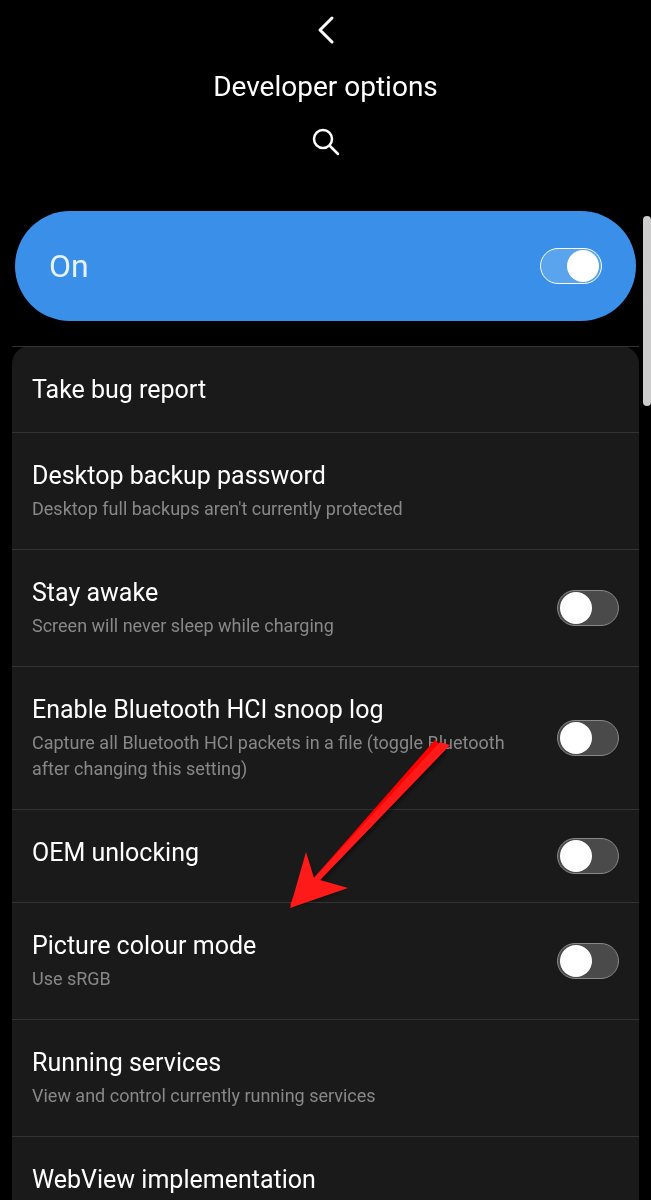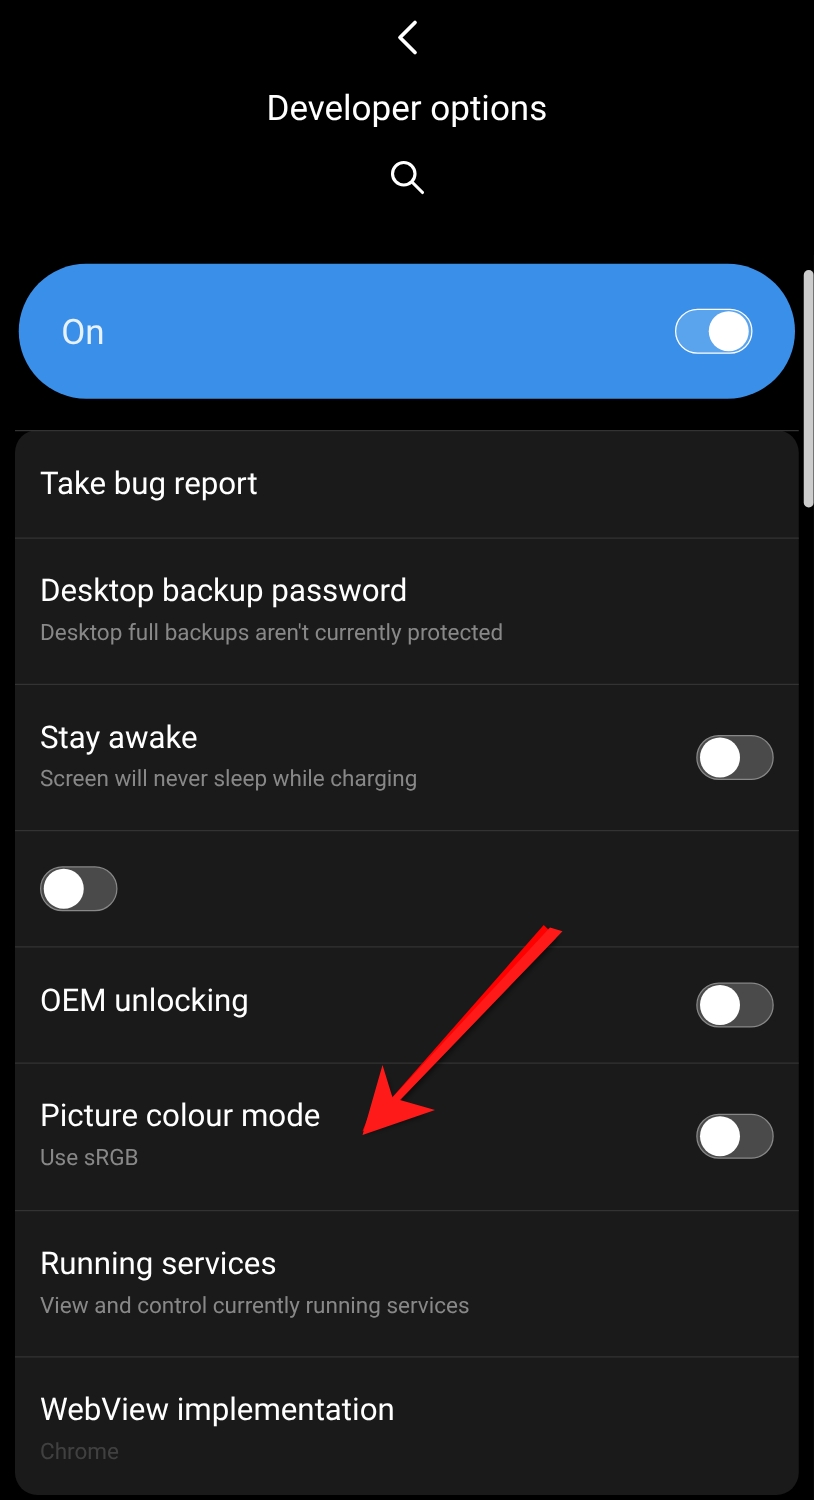--- a/index.html
+++ b/index.html
@@ -45,7 +45,7 @@
       justify-content: space-between;
     }
     .master-toggle-label {
-      font-size: 28px;
+      font-size: 32px;
       color: #e8f2ff;
     }
     .toggle {

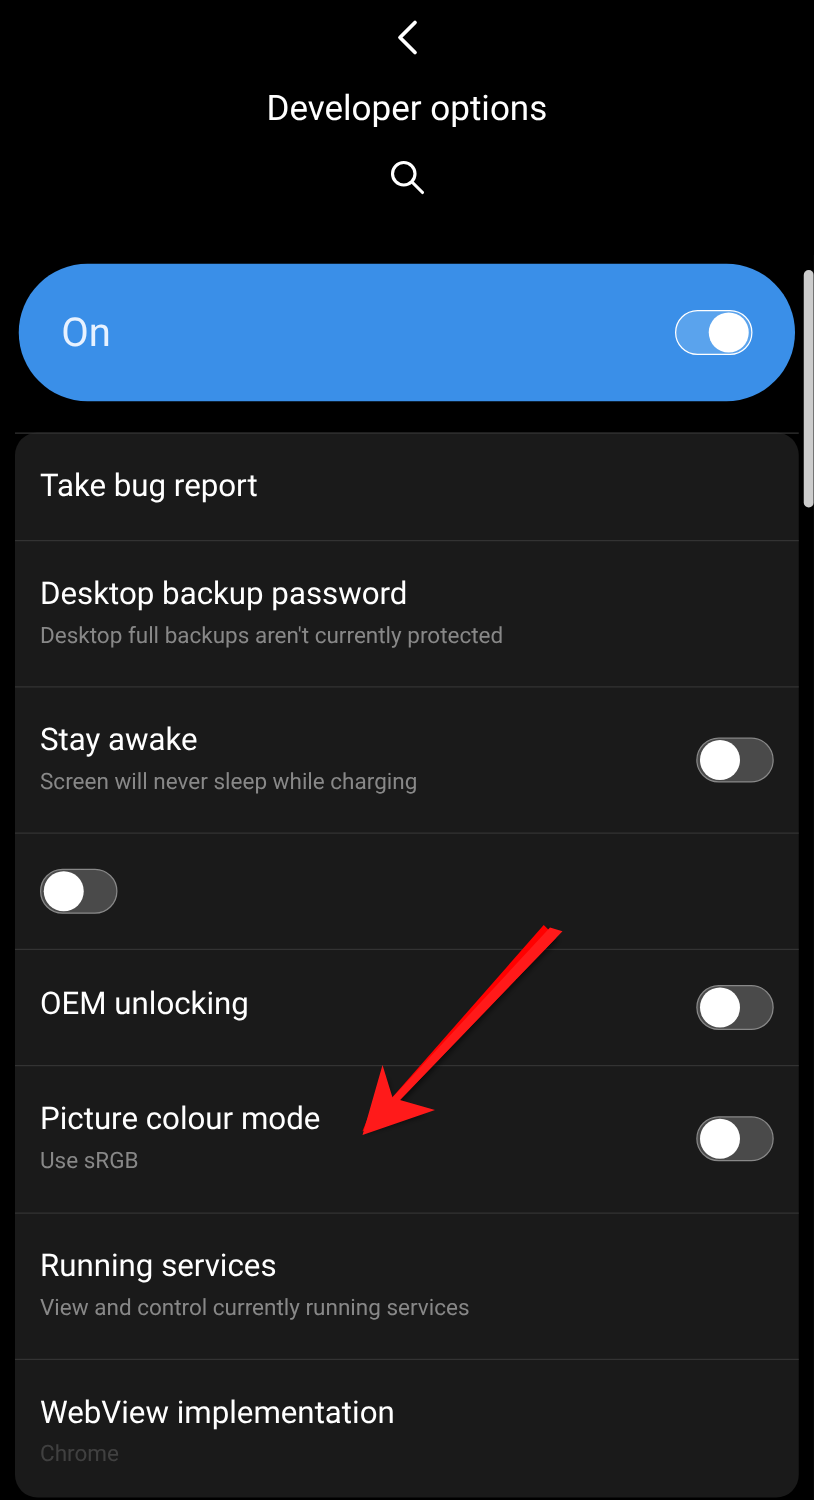--- a/index.html
+++ b/index.html
@@ -177,6 +177,10 @@
   </div>
 
   <div class="setting-item">
+    <div class="setting-text">
+      <div class="setting-title">Enable Bluetooth HCI snoop log</div>
+      <div class="setting-subtitle">Capture all Bluetooth HCI packets in a file (toggle Bluetooth after changing this setting)</div>
+    </div>
     <div class="toggle off">
       <div class="knob"></div>
     </div>

